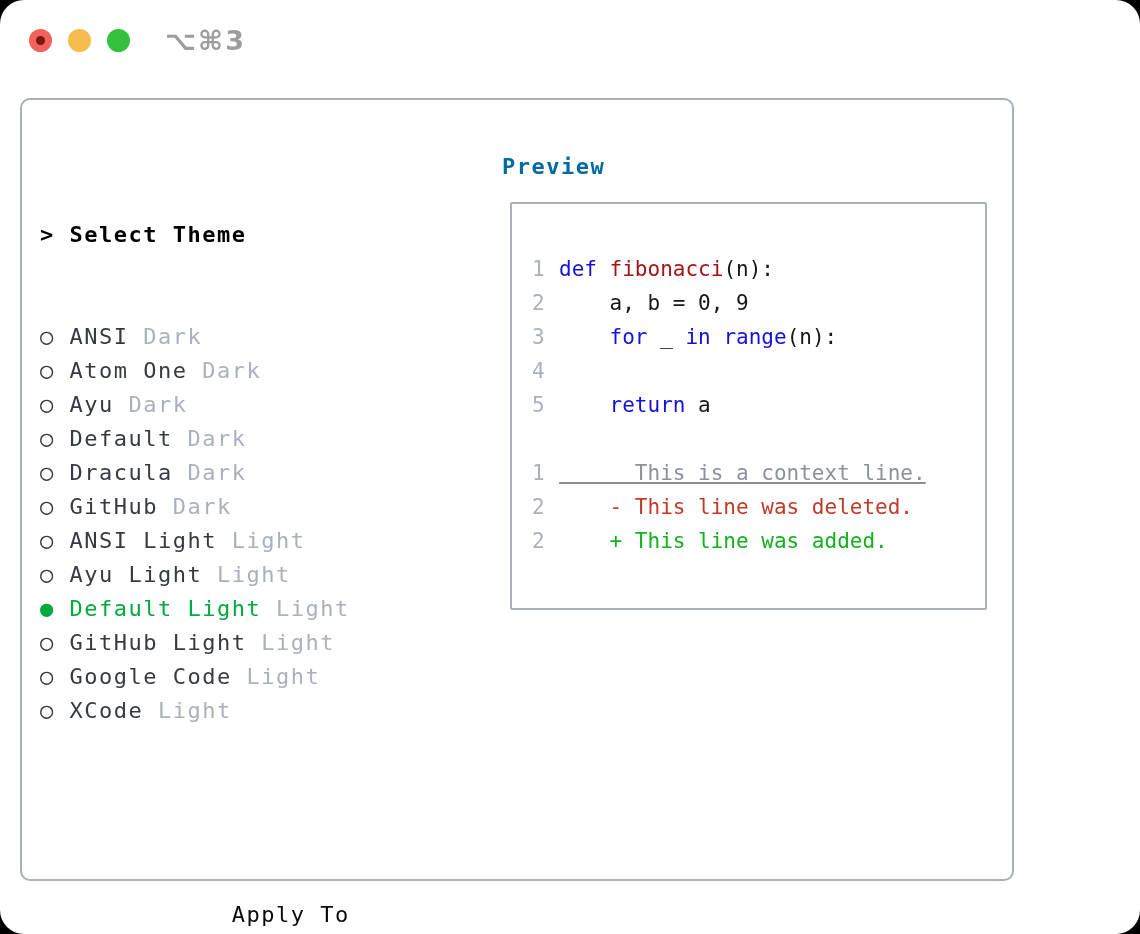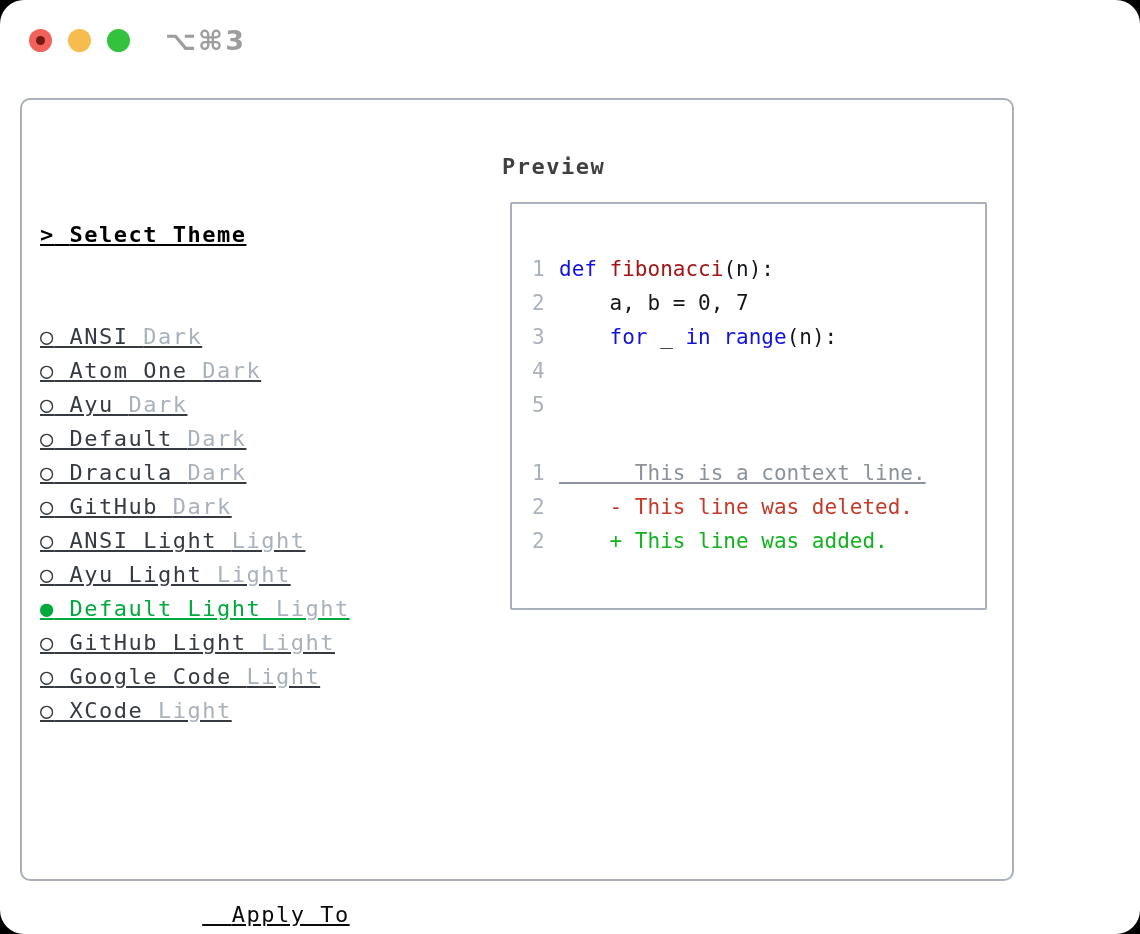--- a/index.html
+++ b/index.html
@@ -39,7 +39,7 @@
   
   .preview-title{
     position:absolute;left:480px;top:50px;font-size:22px;line-height:34px;
-    font-weight:bold;color:#404040;letter-spacing:1.5px;
+    font-weight:bold;color:#0369a1;letter-spacing:1.5px;
   }
   .preview-box{
     position:absolute;left:488px;top:102px;width:477px;height:408px;box-sizing:border-box;

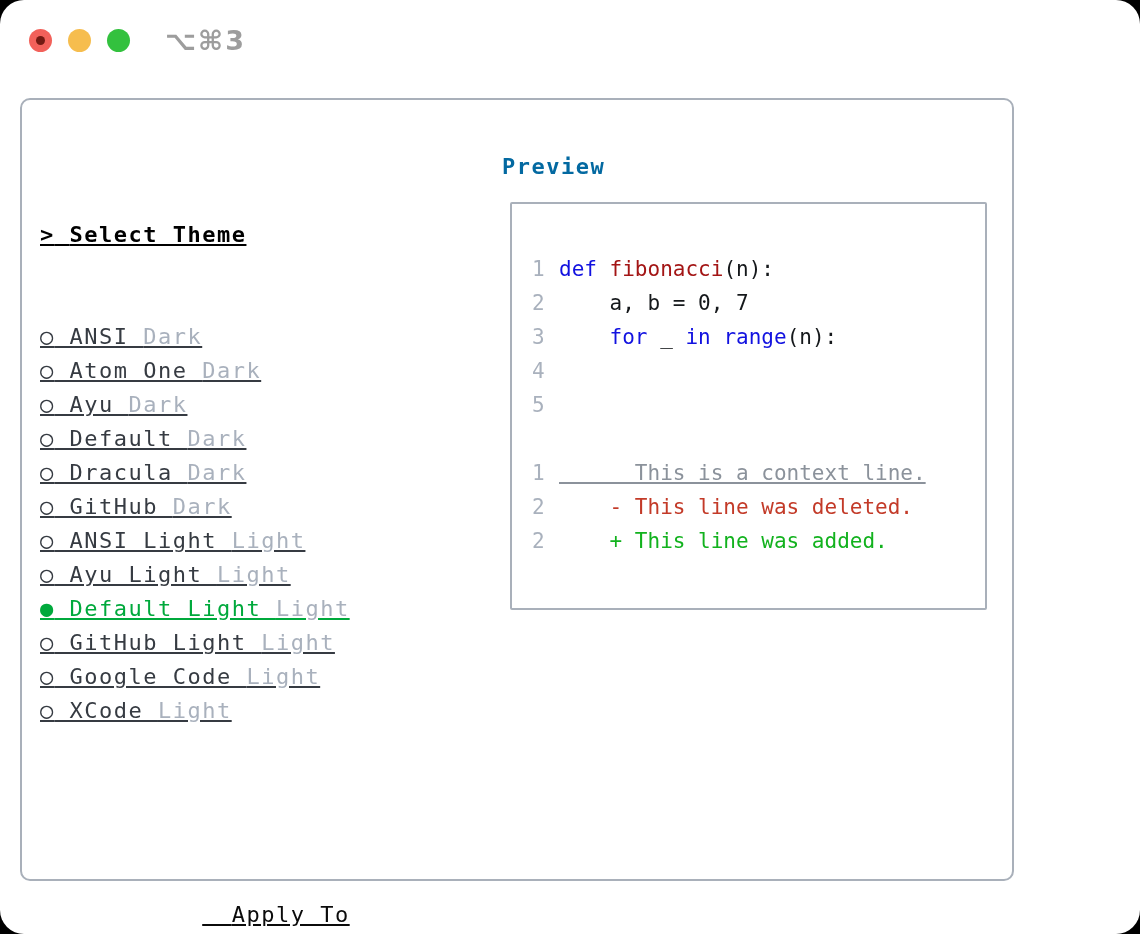--- a/index.html
+++ b/index.html
@@ -29,7 +29,7 @@
     position:absolute;left:18px;top:50px;font-size:22px;line-height:34px;
     letter-spacing:1.5px;white-space:pre;color:var(--item-dark,#363b42);
   }
-  .line{height:34px;text-decoration:underline;}
+  .line{height:34px;}
   .spacer{height:34px;}
   .list-header{font-weight:bold;color:#000;}
   .cursor{color:#000;}

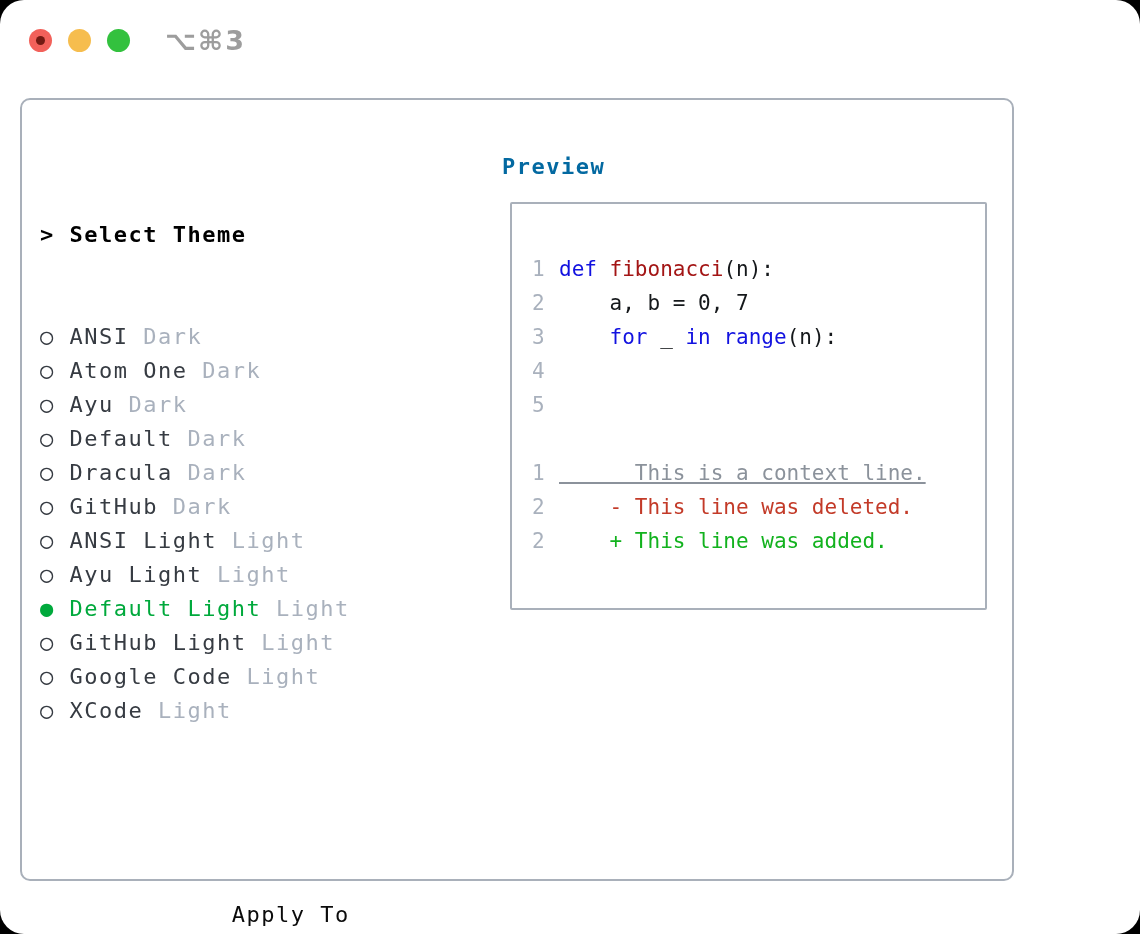--- a/index.html
+++ b/index.html
@@ -93,7 +93,7 @@
           </div>
           <div class="code-line">
             <span class="num">2</span>
-            <span class="content"><span class="tok plain">    a, b = 0, 7</span></span>
+            <span class="content"><span class="tok plain">    a, b = 0, 9</span></span>
           </div>
           <div class="code-line">
             <span class="num">3</span>

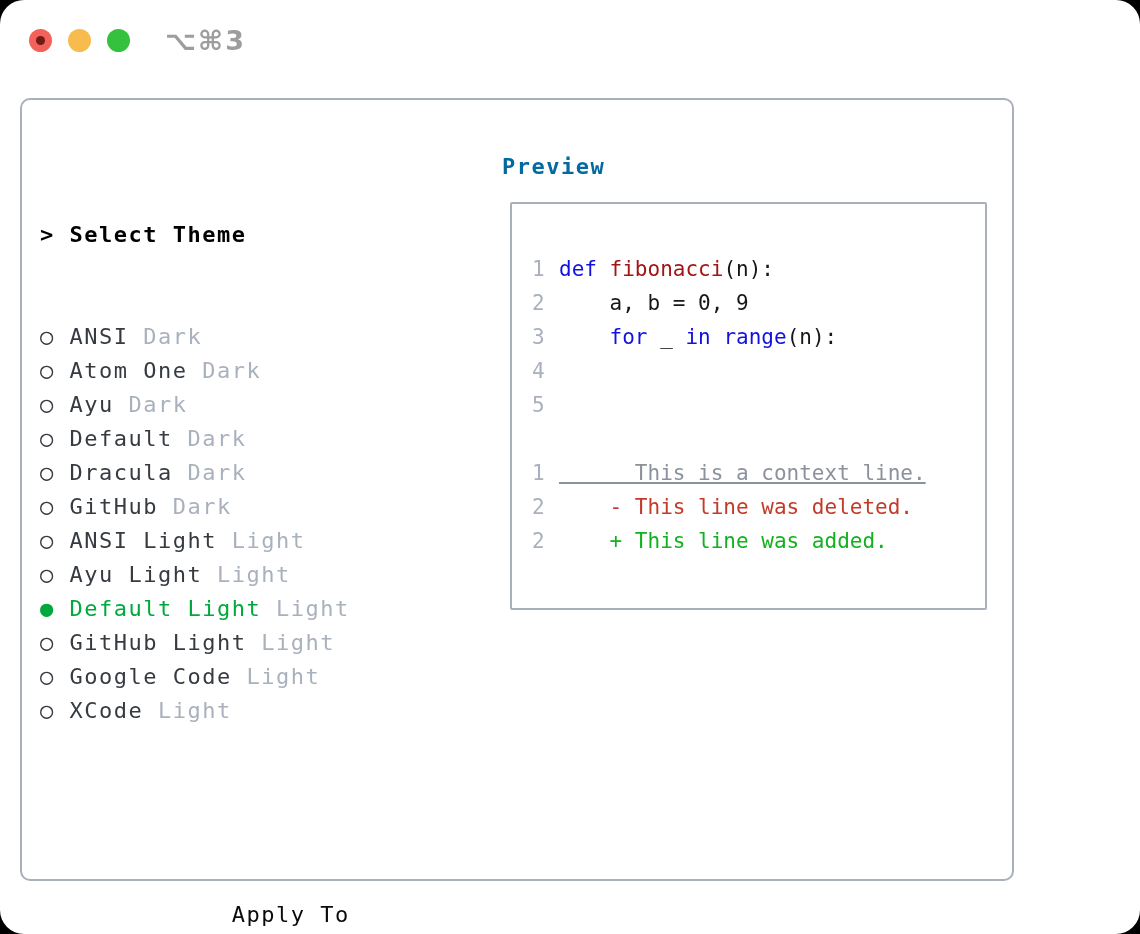--- a/index.html
+++ b/index.html
@@ -104,6 +104,7 @@
           </div>
           <div class="code-line">
             <span class="num">5</span>
+            <span class="content"><span class="tok plain">    </span><span class="tok kw">return</span><span class="tok plain"> a</span></span>
           </div>
         </div>
       <div id="diff-block" class="diff-block">

